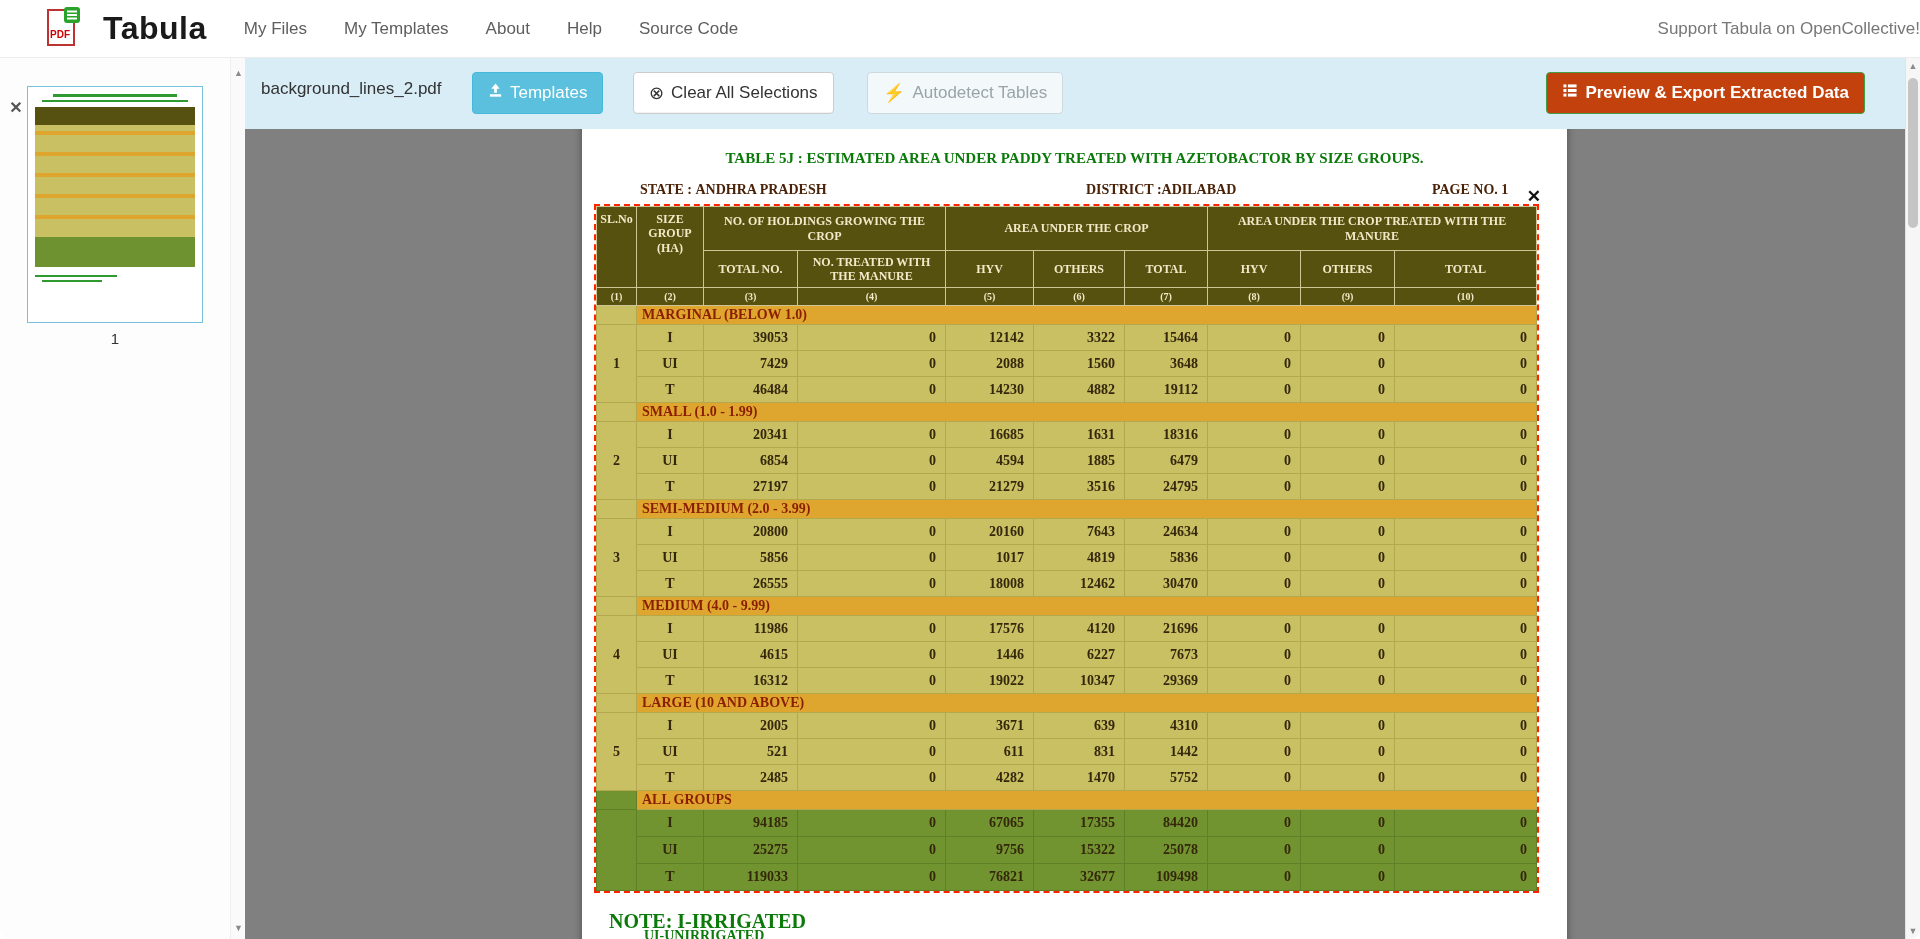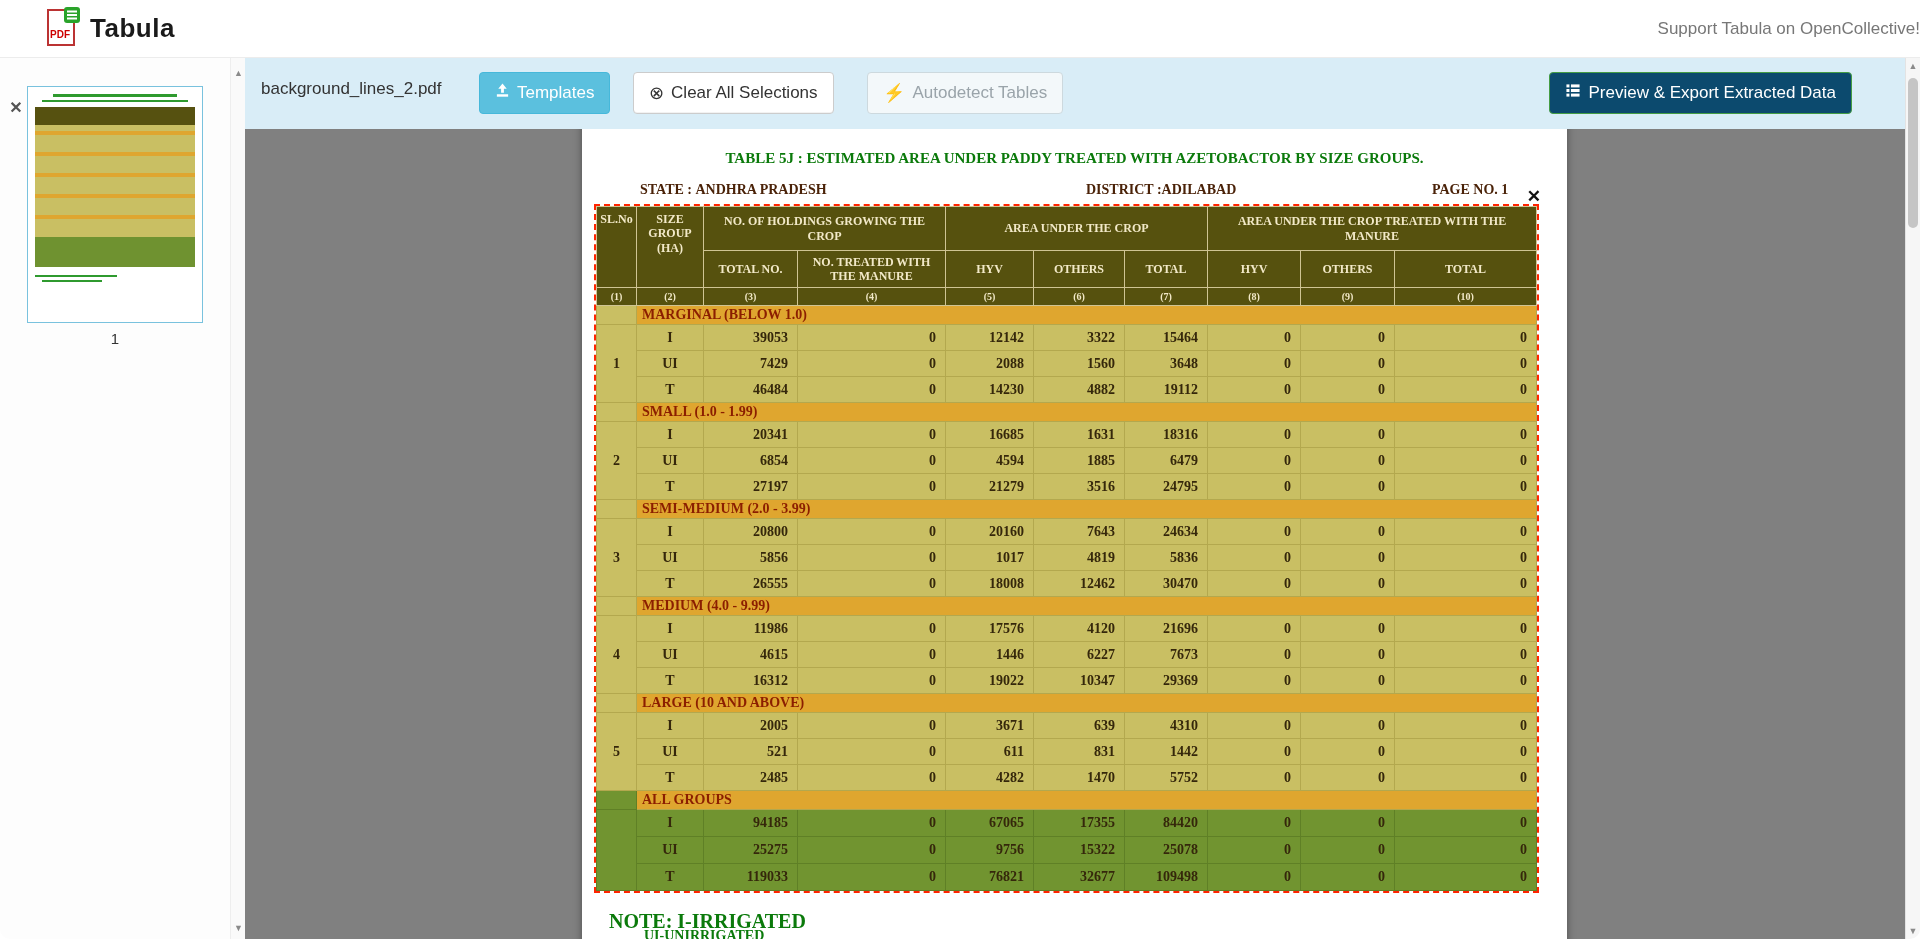--- a/index.html
+++ b/index.html
@@ -10,7 +10,7 @@
   
   .navbar { position:absolute; left:0; top:0; width:1920px; height:58px; background:#fff; border-bottom:1px solid #ececec; display:flex; align-items:center; z-index:30; }
   .brand { display:flex; align-items:center; margin-left:44px; cursor:pointer; }
-  .brand-title { font-size:26px; font-weight:bold; color:#1a1a1a; margin-left:10px; letter-spacing:0.5px; }
+  .brand-title { font-size:32px; font-weight:bold; color:#1a1a1a; margin-left:23px; letter-spacing:0.5px; }
   .nav-links { display:flex; align-items:center; margin-left:37px; gap:37px; }
   .nav-link { font-size:17px; color:#5e5e5e; cursor:pointer; white-space:nowrap; }
   .nav-support { margin-left:auto; font-size:17px; color:#777; cursor:pointer; }

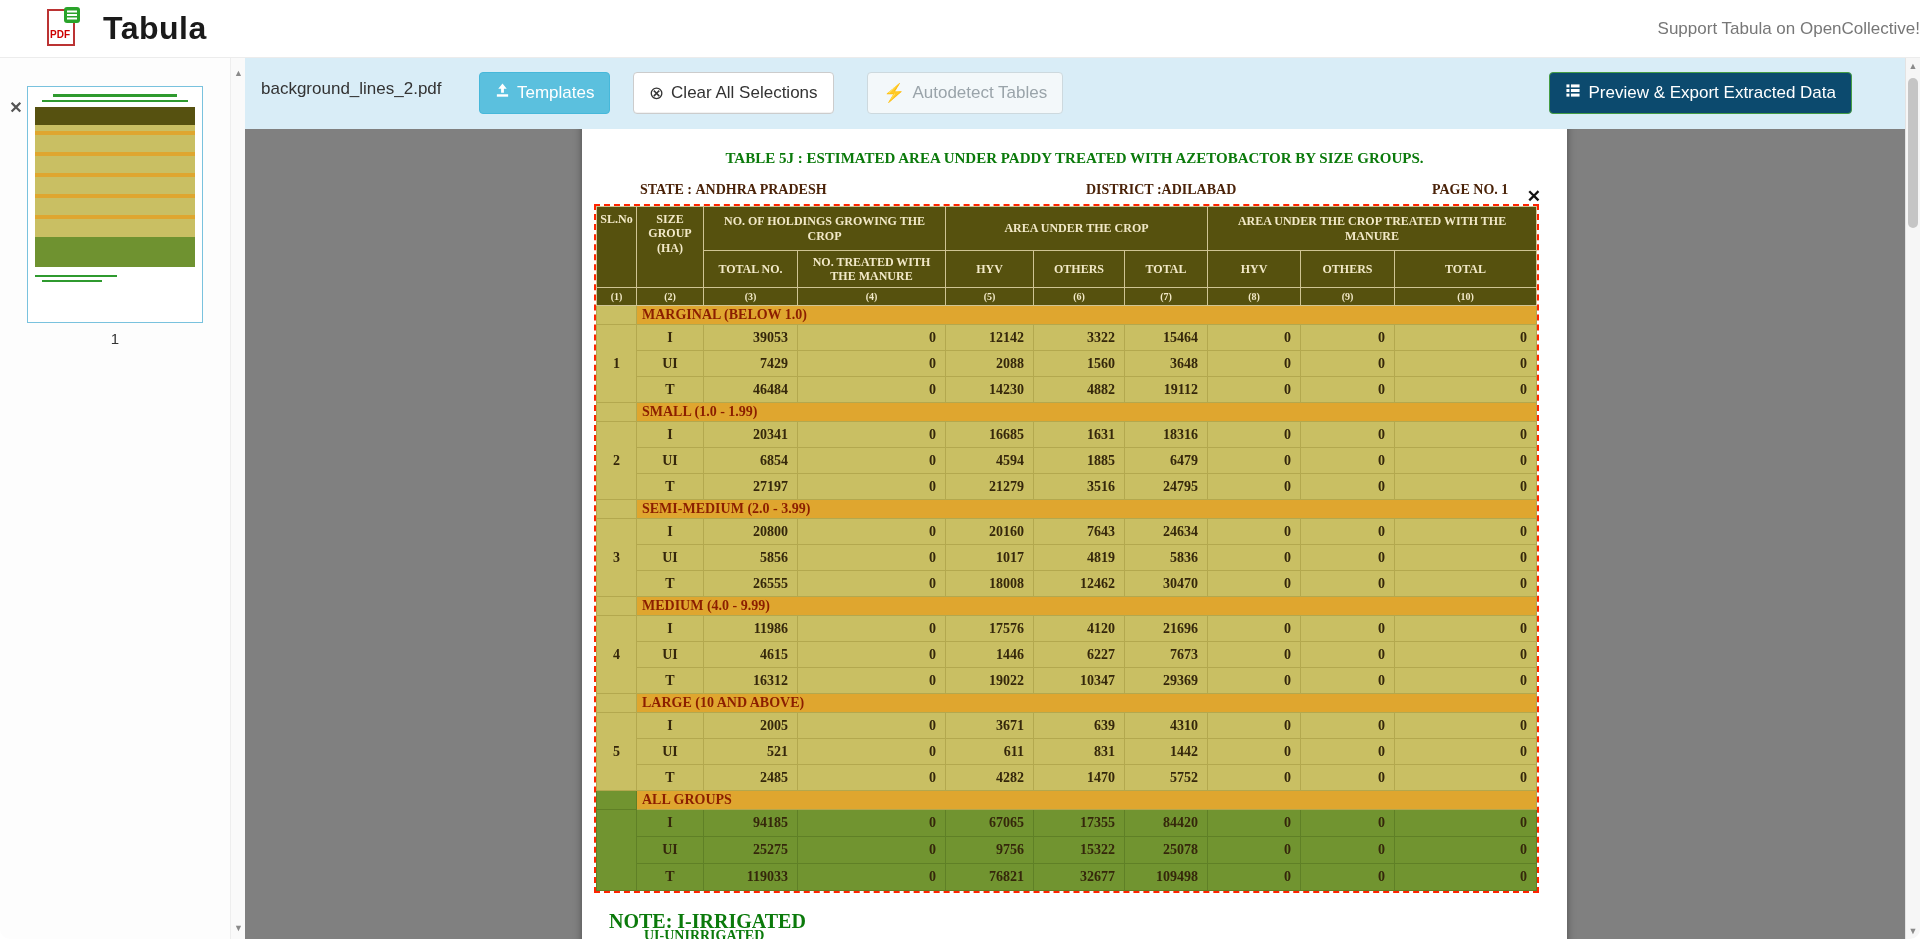--- a/index.html
+++ b/index.html
@@ -98,6 +98,13 @@
         </svg>
       </span>
       <span class="brand-title">Tabula</span>
+    </div>
+    <div class="nav-links">
+      <span class="nav-link">My Files</span>
+      <span class="nav-link">My Templates</span>
+      <span class="nav-link">About</span>
+      <span class="nav-link">Help</span>
+      <span class="nav-link">Source Code</span>
     </div>
     <span class="nav-support">Support Tabula on OpenCollective!</span>
   </div>

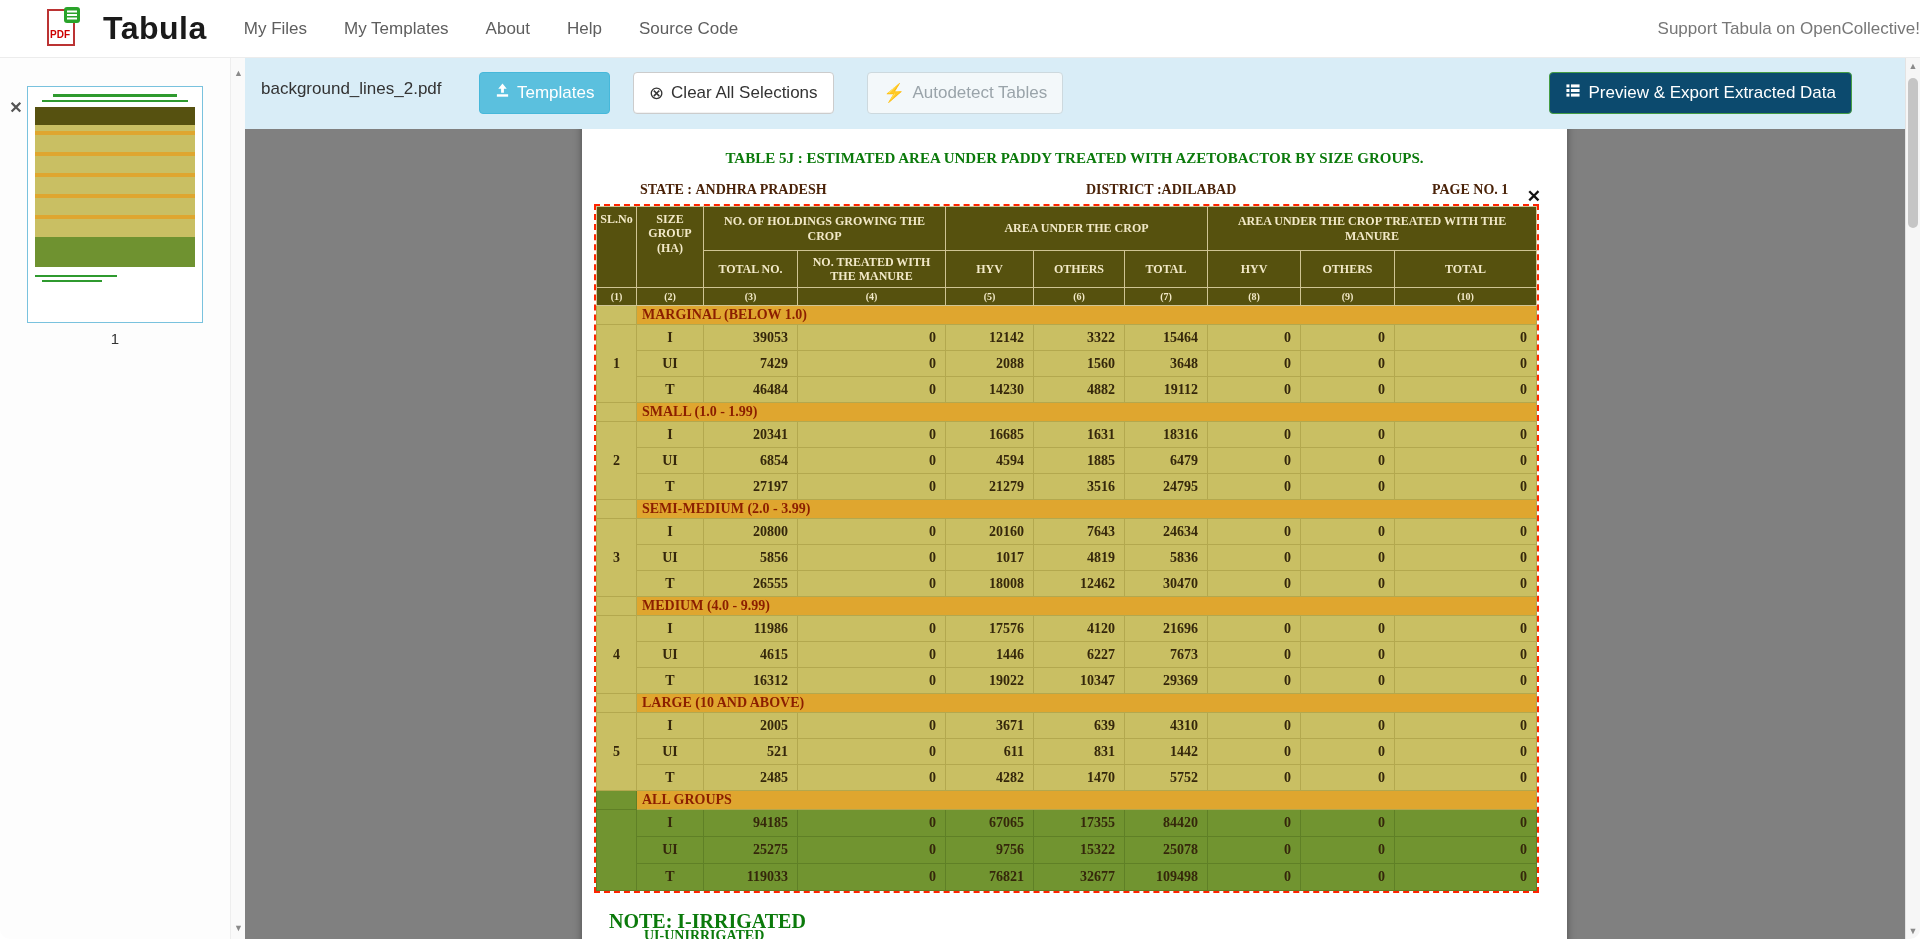--- a/index.html
+++ b/index.html
@@ -33,7 +33,7 @@
   .toolbar { position:absolute; left:245px; top:58px; width:1660px; height:71px; background:#d9edf7; z-index:25; }
   .file-label { position:absolute; left:16px; top:0; height:62px; display:flex; align-items:center; font-size:17px; color:#333; }
   .btn { position:absolute; top:14px; height:42px; display:flex; align-items:center; gap:7px; padding:0 15px; border-radius:4px; font-size:17px; cursor:pointer; white-space:nowrap; border:1px solid transparent; }
-  .btn-info { left:234px; background:#5bc0de; border-color:#46b8da; color:#fff; }
+  .btn-info { left:227px; background:#5bc0de; border-color:#46b8da; color:#fff; }
   .btn-default { left:388px; background:#fff; border-color:#ccc; color:#333; box-shadow:inset 0 -1px 0 rgba(0,0,0,.05); }
   .btn-disabled { left:622px; background:#f3f8fa; border-color:#cdd9de; color:#9aa4aa; cursor:not-allowed; }
   .btn-success { right:53px; background:#0c4a6e; border-color:#449d44; color:#fff; }

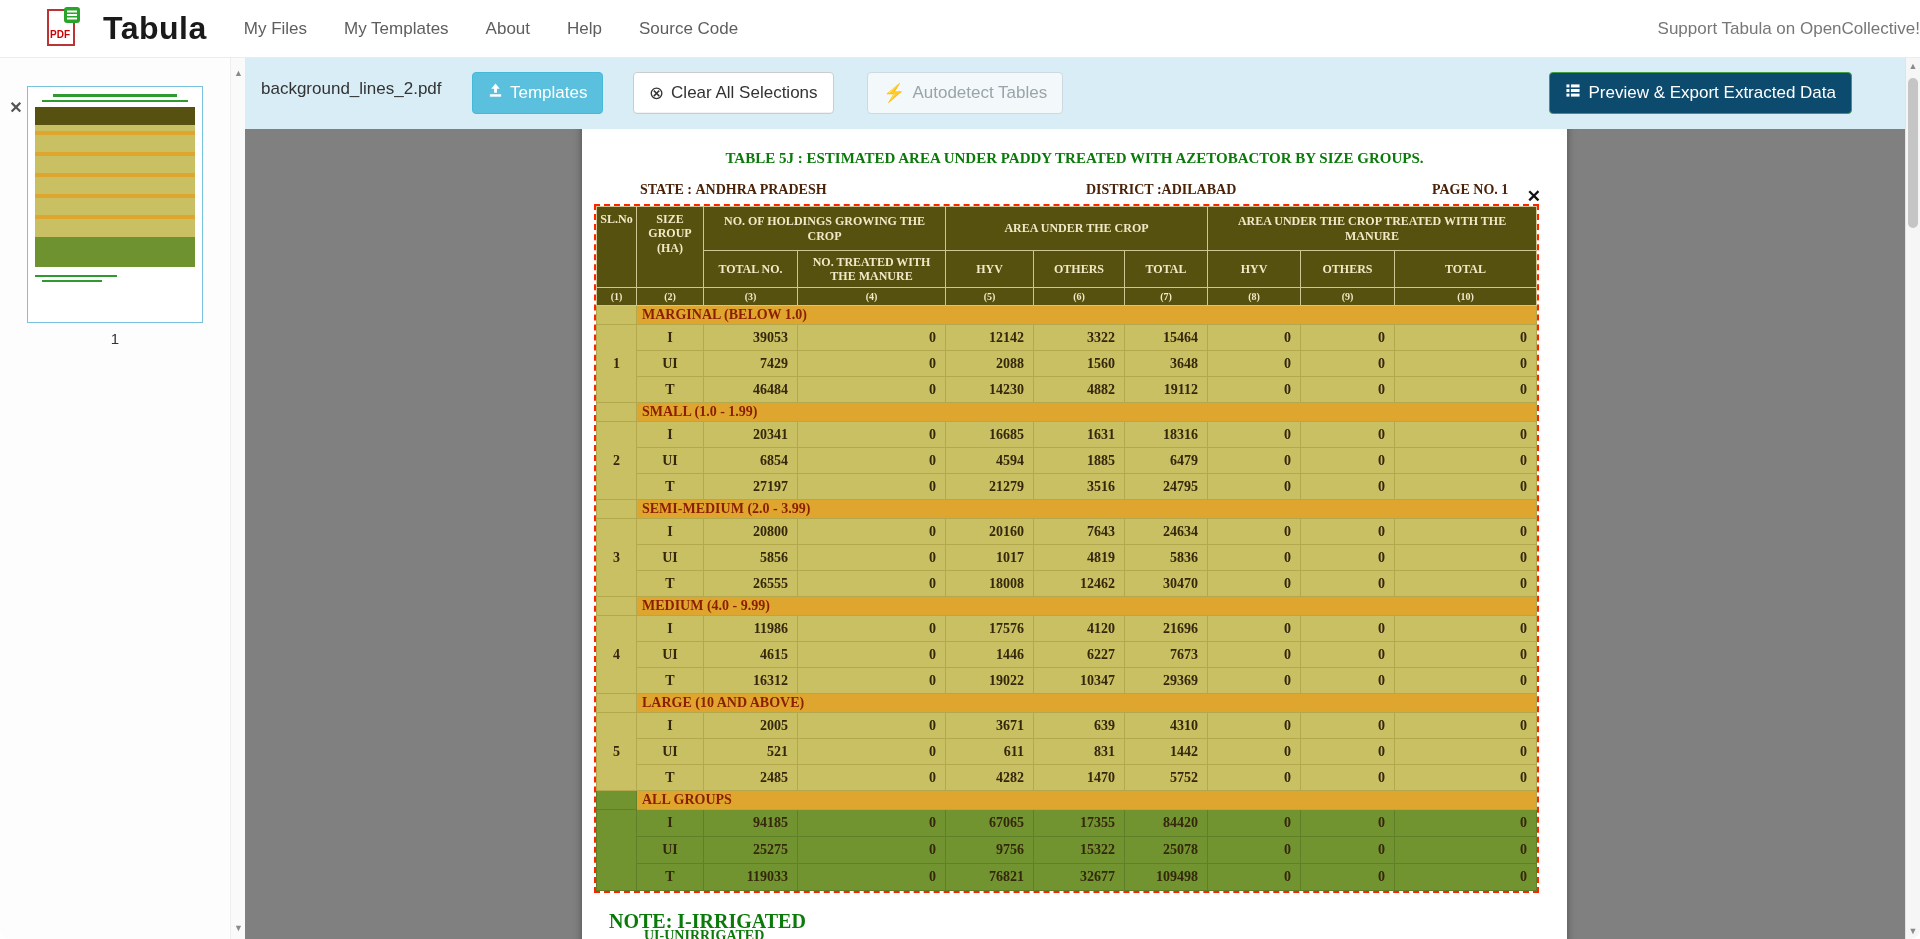--- a/index.html
+++ b/index.html
@@ -36,7 +36,7 @@
   .btn-info { left:227px; background:#5bc0de; border-color:#46b8da; color:#fff; }
   .btn-default { left:388px; background:#fff; border-color:#ccc; color:#333; box-shadow:inset 0 -1px 0 rgba(0,0,0,.05); }
   .btn-disabled { left:622px; background:#f3f8fa; border-color:#cdd9de; color:#9aa4aa; cursor:not-allowed; }
-  .btn-success { right:53px; background:#0c4a6e; border-color:#449d44; color:#fff; }
+  .btn-success { right:40px; background:#c2410c; border-color:#449d44; color:#fff;font-weight:bold; }
   .btn .glyph { font-size:18px; line-height:1; }
   .btn-disabled .glyph { color:#9aa4aa; }
 

